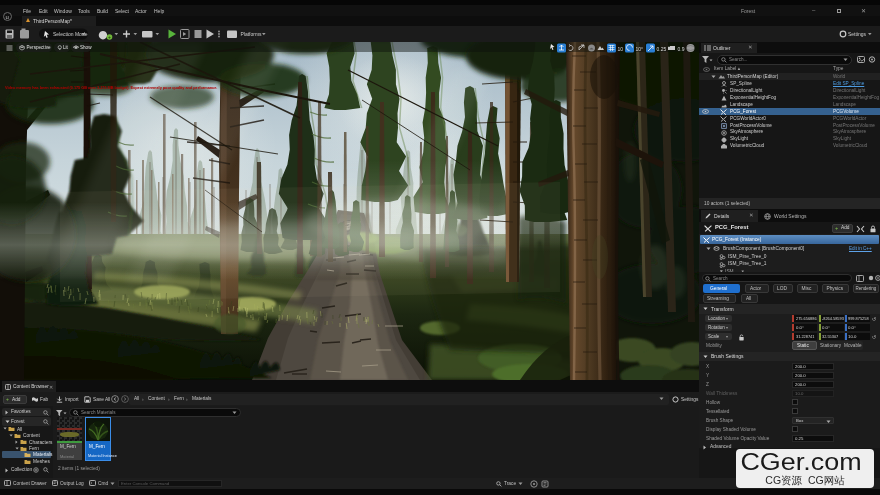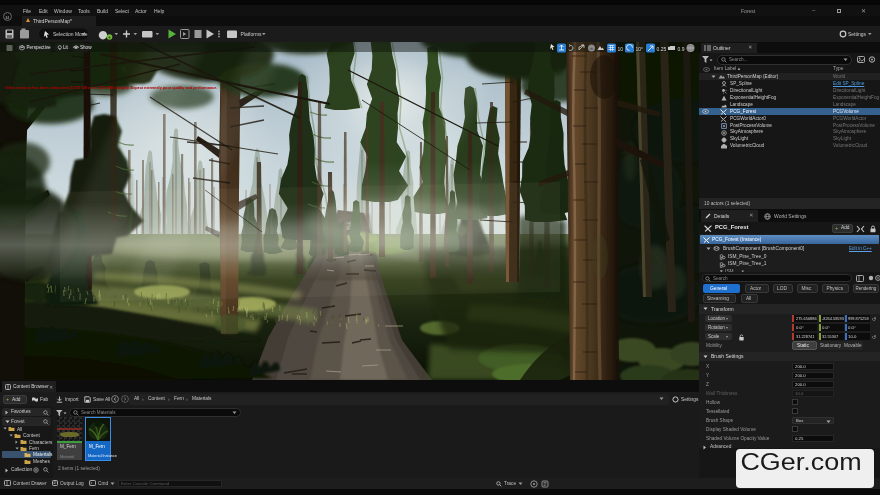--- a/index.html
+++ b/index.html
@@ -1185,6 +1185,7 @@
 
 <div class="abs" style="left:736px;top:449px;width:138px;height:39px;background:#efefef;border-radius:4px;z-index:50;"></div>
 <div class="abs" style="left:732px;top:448.5px;width:138px;text-align:center;color:#1a1a1a;font-size:23px;letter-spacing:0px;transform:scaleX(1.17);transform-origin:50% 50%;z-index:51;">CGer.com</div>
+<div class="abs" style="left:736px;top:473.5px;width:138px;text-align:center;color:#2a2a2a;font-size:10.5px;z-index:51;">CG资源&nbsp; CG网站</div>
 
 </div>
 

